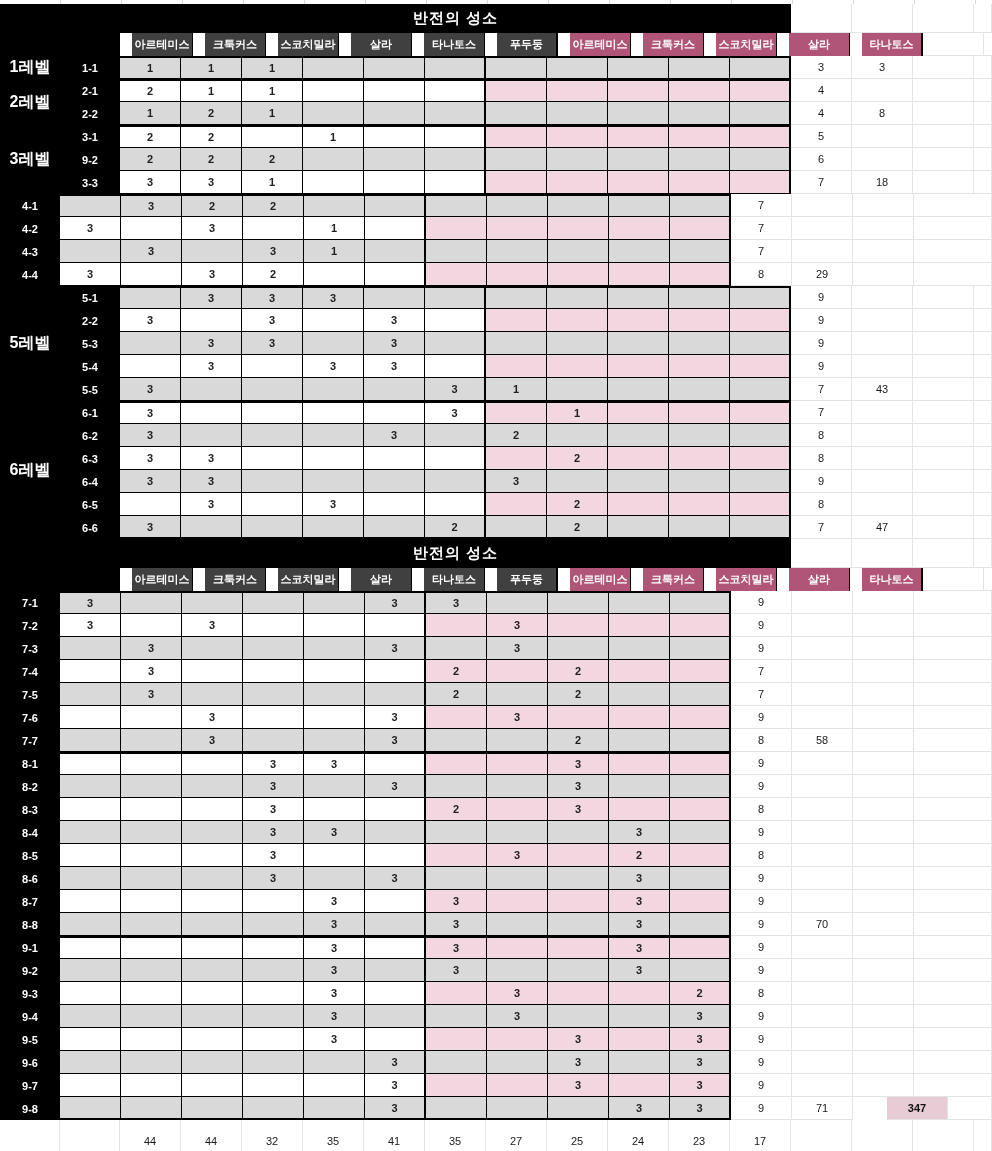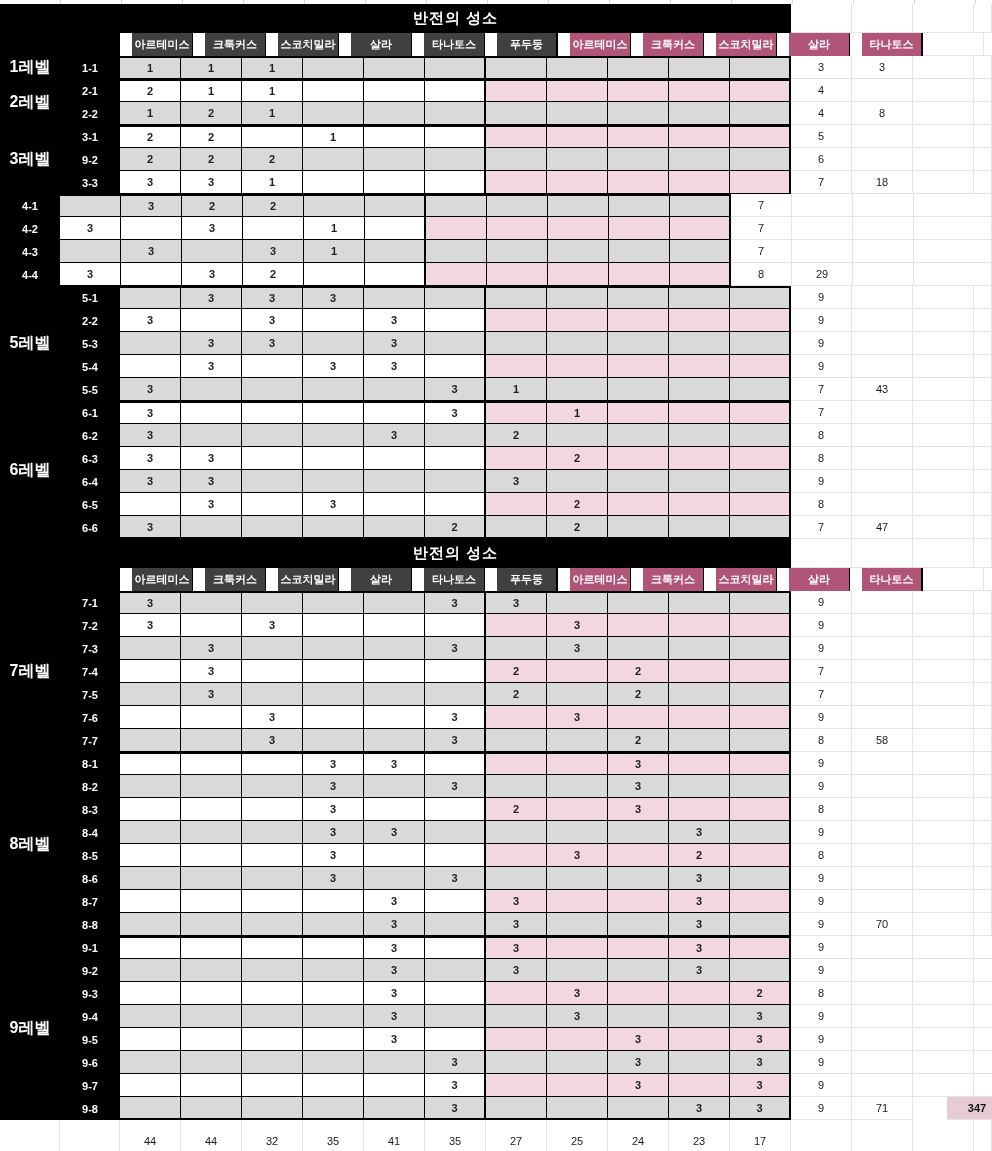--- a/index.html
+++ b/index.html
@@ -505,7 +505,6 @@
         <div class="cell r wf"></div>
       </div>
       <div class="lvlgrp">
-        <div class="cell lvl">7레벨</div>
         <div class="rows">
           <div class="row">
             <div class="cell k w60">7-1</div>

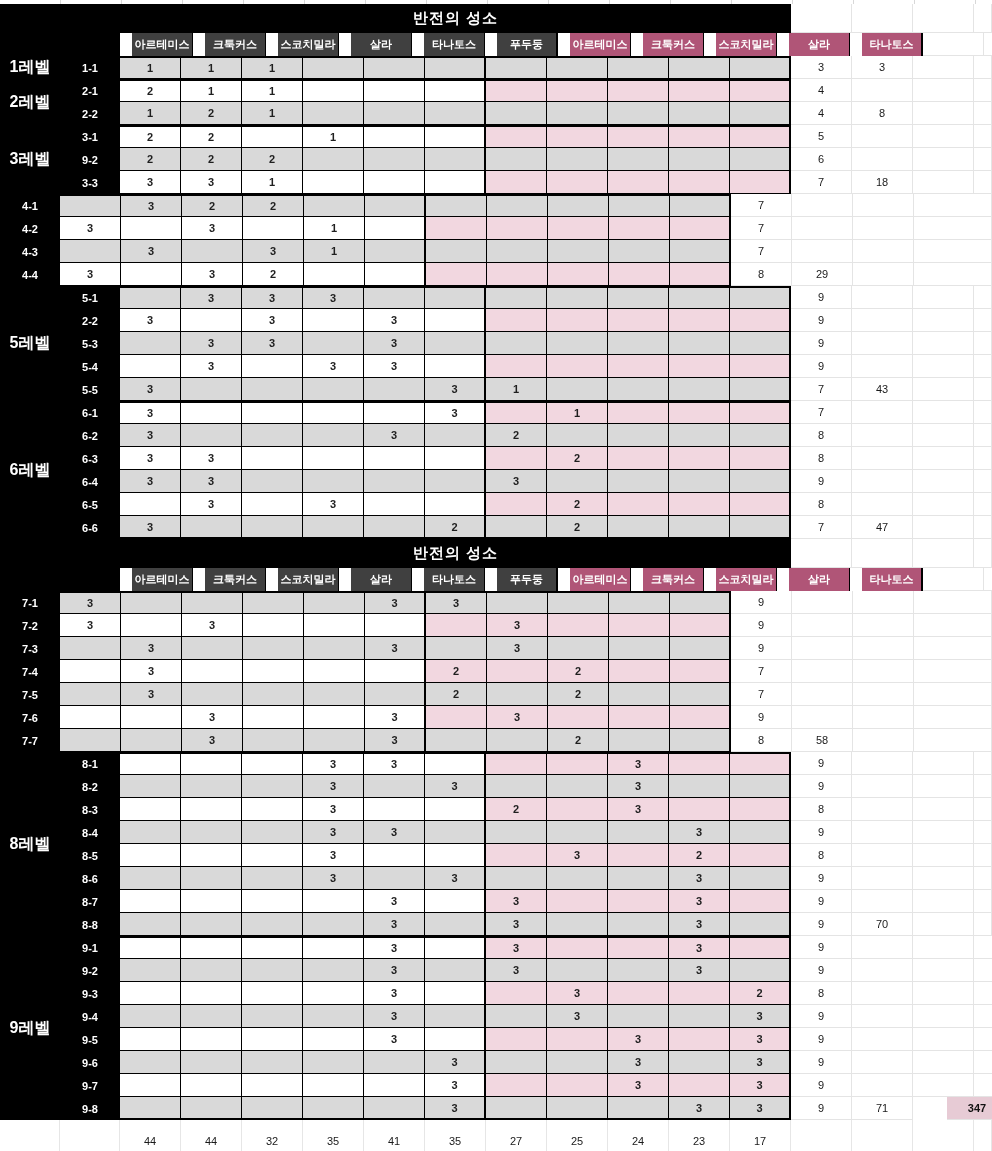--- a/index.html
+++ b/index.html
@@ -635,7 +635,6 @@
         </div>
       </div>
       <div class="lvlgrp">
-        <div class="cell lvl">8레벨</div>
         <div class="rows">
           <div class="row">
             <div class="cell k w60">8-1</div>

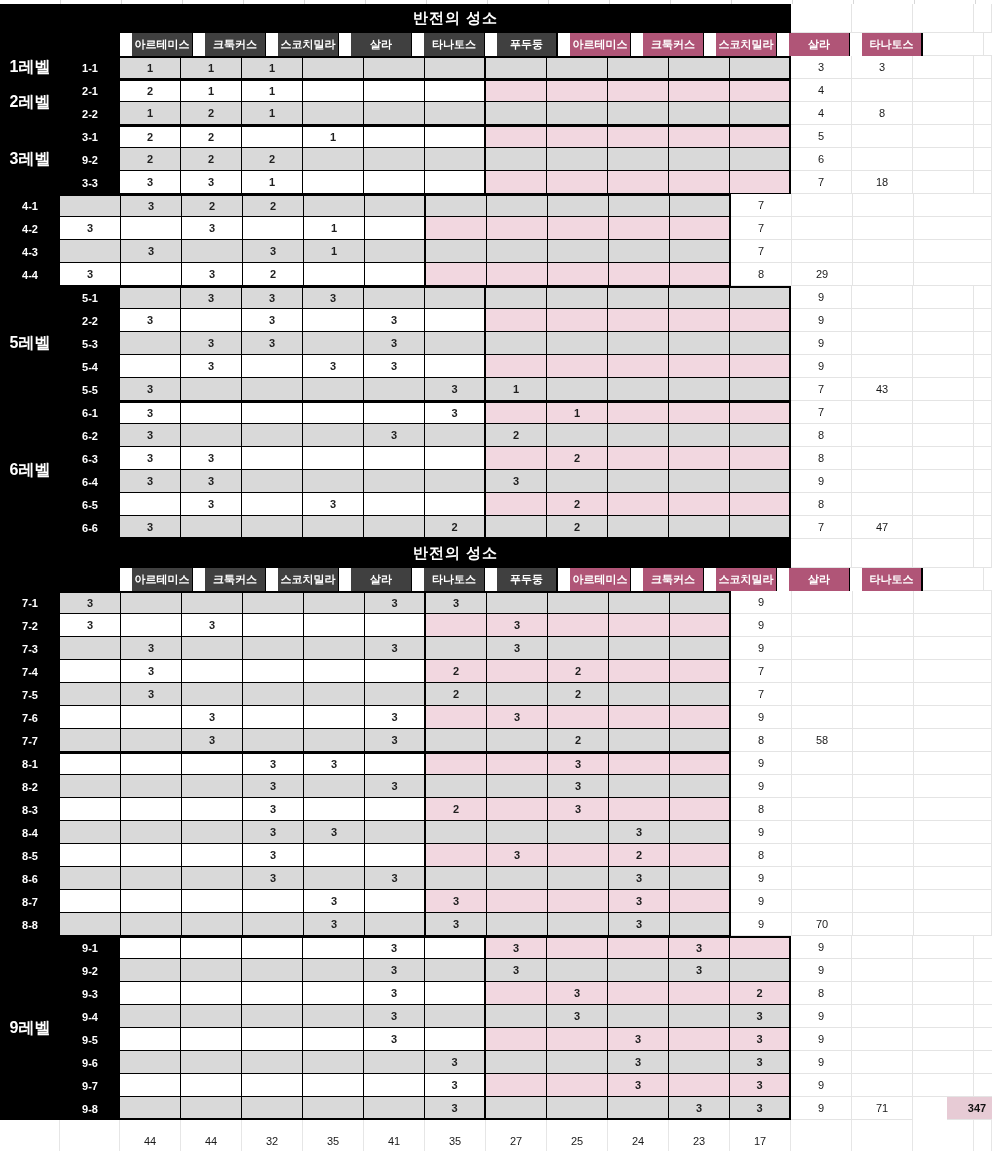--- a/index.html
+++ b/index.html
@@ -783,7 +783,6 @@
         </div>
       </div>
       <div class="lvlgrp">
-        <div class="cell lvl">9레벨</div>
         <div class="rows">
           <div class="row">
             <div class="cell k w60">9-1</div>

